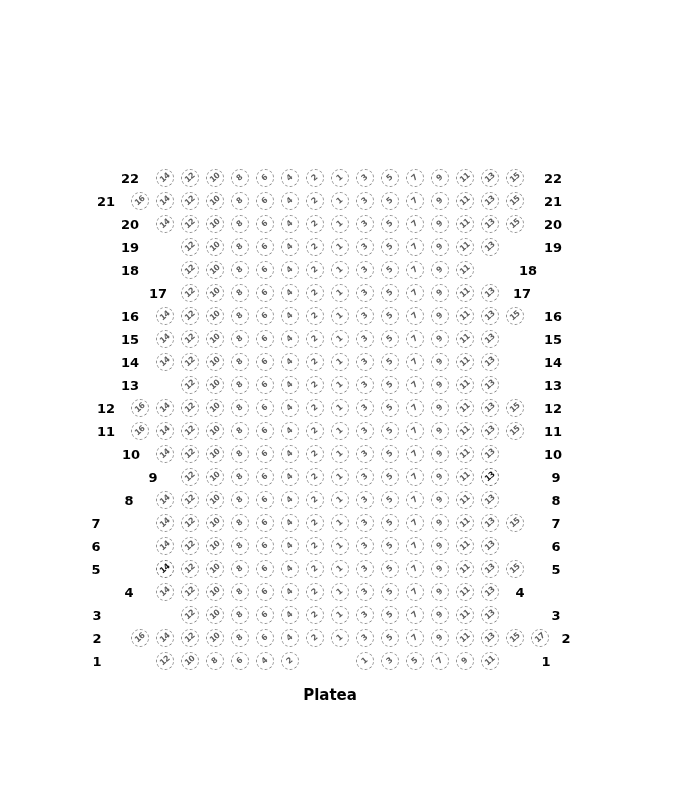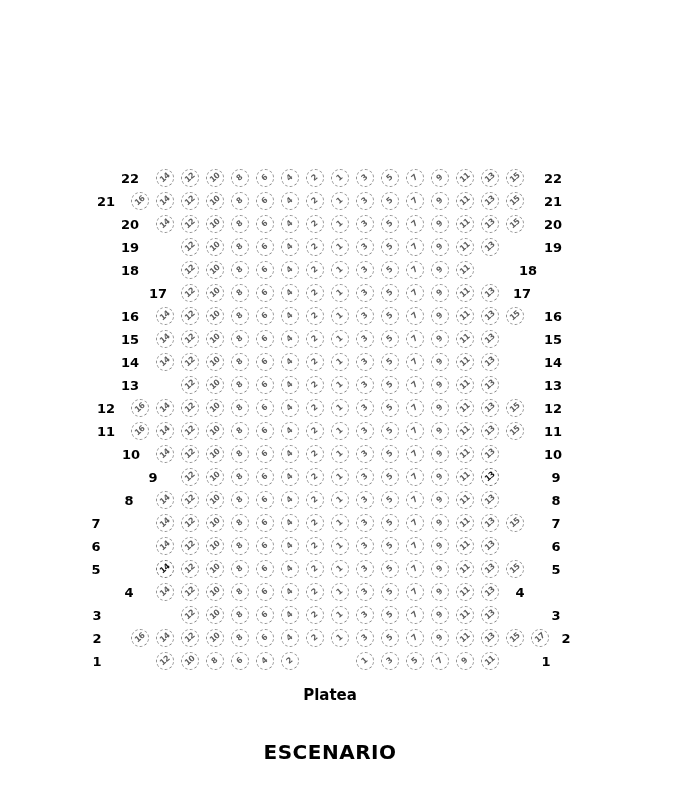--- a/index.html
+++ b/index.html
@@ -37,7 +37,6 @@
 
 <div id="seatmap">
   <div id="platea" class="section-label">Platea</div>
-  <div id="escenario" class="section-label">ESCENARIO</div>
 <div class="row-label" style="left: 130px; top: 178px;">22</div>
     <div class="row-label" style="left: 553px; top: 178px;">22</div>
     <div class="seat" style="left: 165px; top: 178px;">

